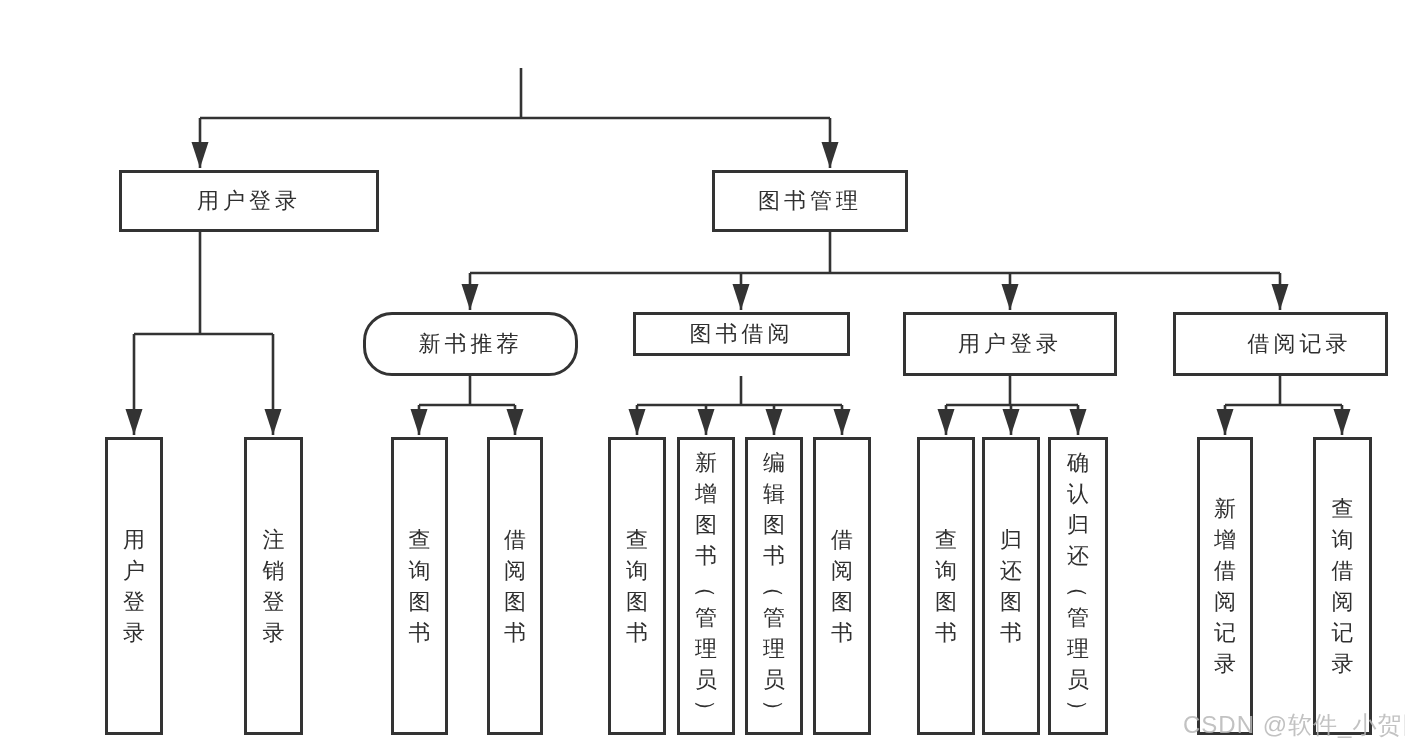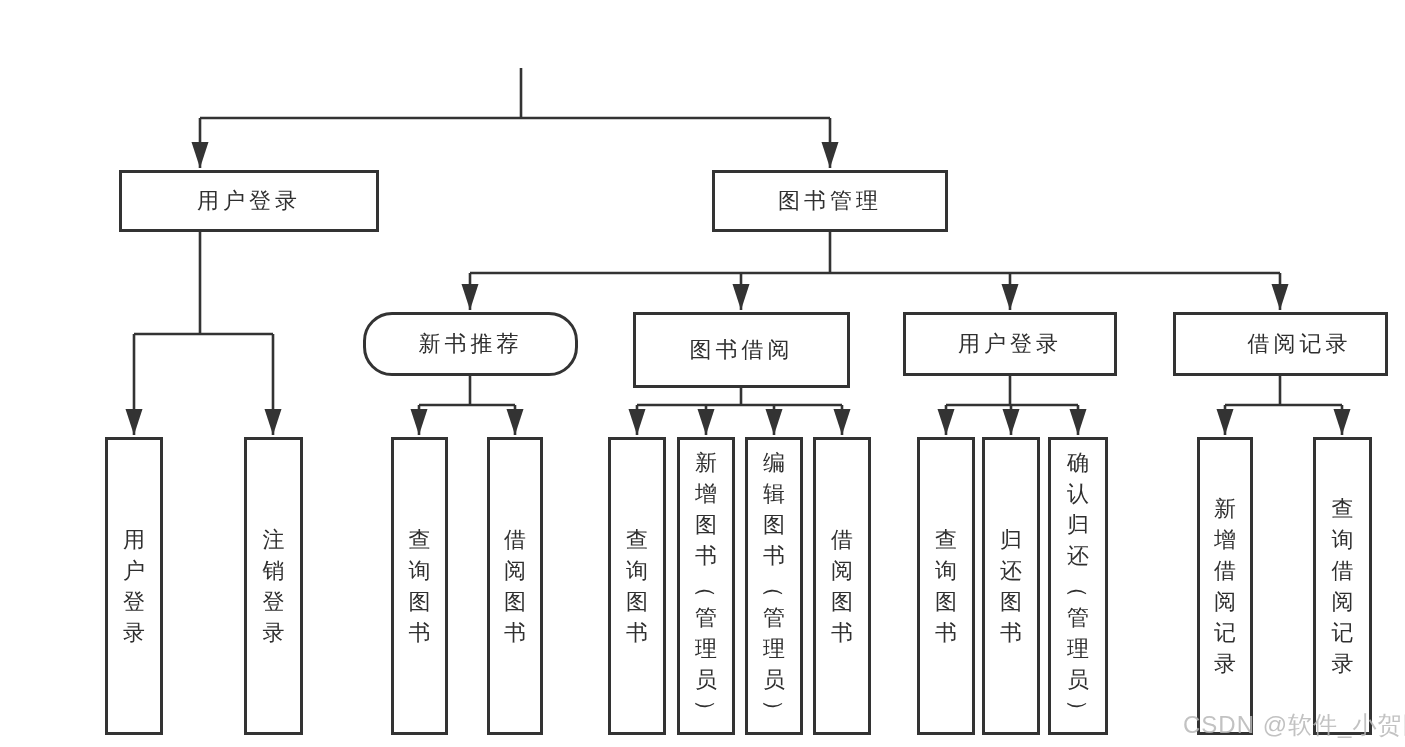--- a/index.html
+++ b/index.html
@@ -156,7 +156,7 @@
   <div class="hbox" style="left:83px; top:170px; width:260px; height:62px;margin-left:36px;">
     <span>用户登录</span>
   </div>
-  <div class="hbox" style="left:712px; top:170px; width:236px; height:62px;">
+  <div class="hbox" style="left:712px; top:170px; width:196px; height:62px;">
     <span>图书管理</span>
   </div>
 

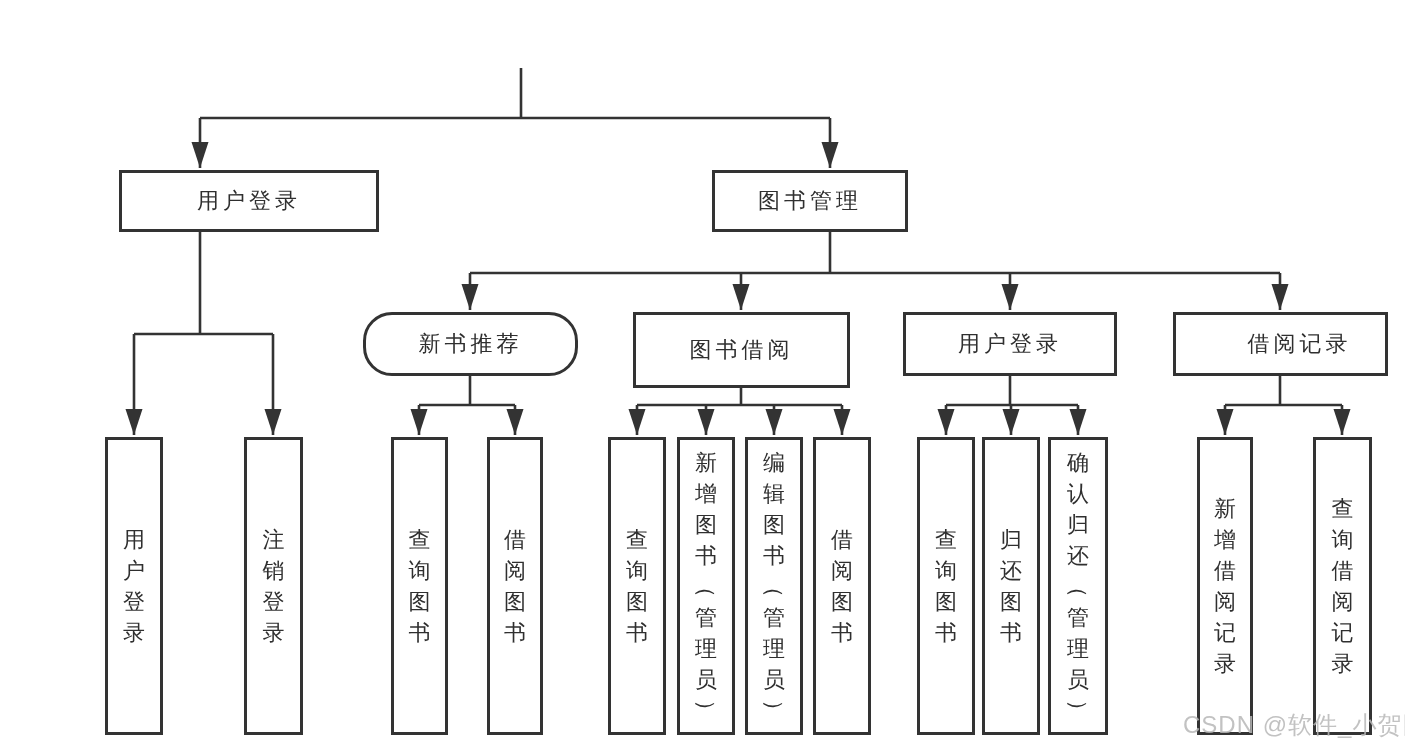--- a/index.html
+++ b/index.html
@@ -163,7 +163,7 @@
   <div class="hbox" style="left:363px; top:312px; width:215px; height:64px;border-radius:29px;">
     <span>新书推荐</span>
   </div>
-  <div class="hbox" style="left:633px; top:312px; width:217px; height:76px;">
+  <div class="hbox" style="left:633px; top:312px; width:217px; height:44px;">
     <span>图书借阅</span>
   </div>
   <div class="hbox" style="left:903px; top:312px; width:214px; height:64px;">

